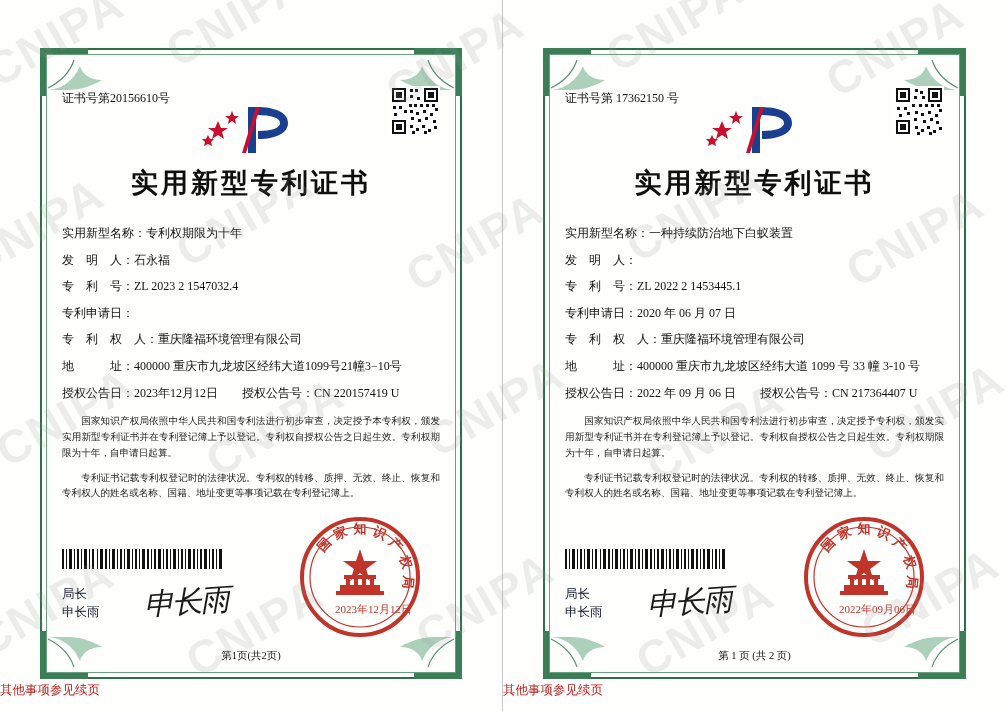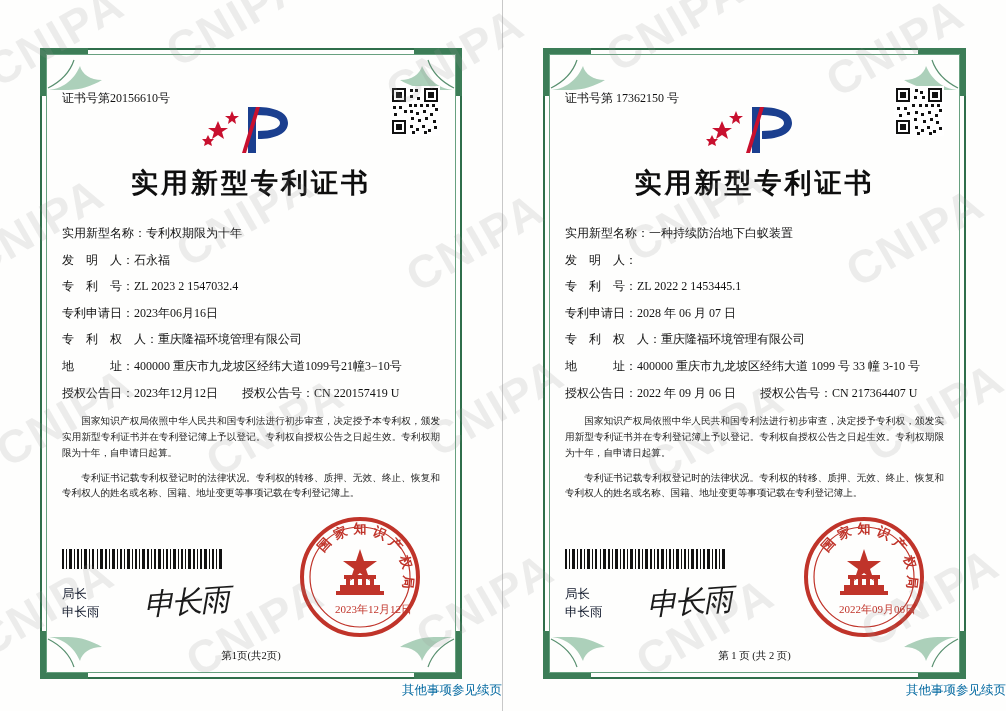--- a/index.html
+++ b/index.html
@@ -318,7 +318,6 @@
         </div>
         <div class="field-row">
           <span class="field-label">专利申请日：</span>
-          <span class="field-value">2023年06月16日</span>
         </div>
         <div class="field-row">
           <span class="field-label">专　利　权　人：</span>

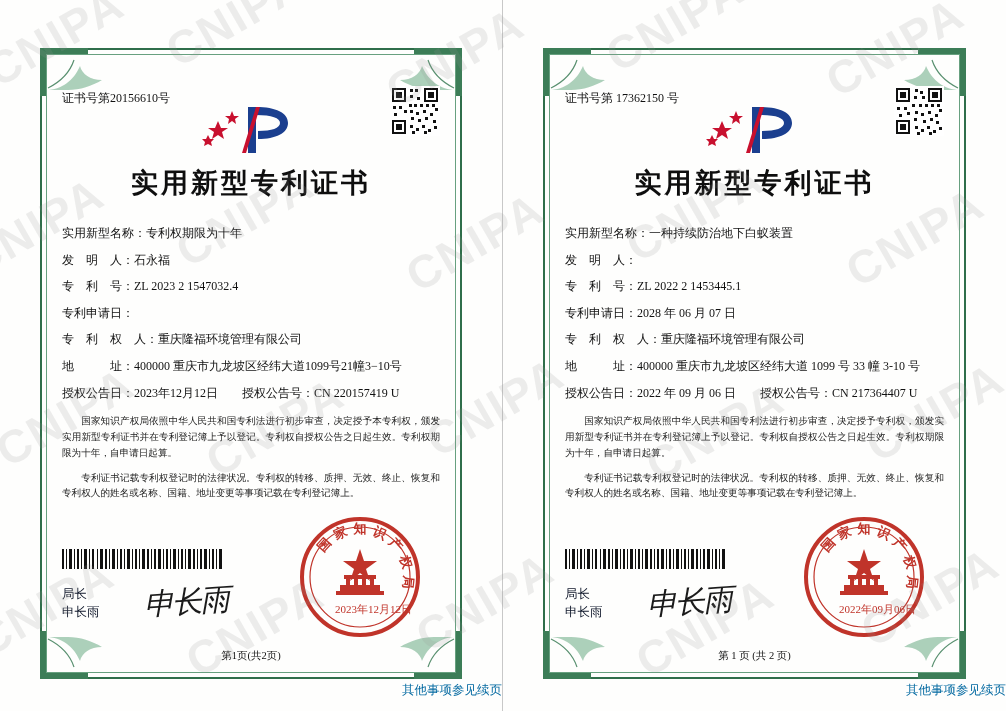--- a/index.html
+++ b/index.html
@@ -525,7 +525,7 @@
         </div>
         <div class="field-row">
           <span class="field-label">专利申请日：</span>
-          <span class="field-value">2028 年 06 月 07 日</span>
+          <span class="field-value">2020 年 06 月 07 日</span>
         </div>
         <div class="field-row">
           <span class="field-label">专　利　权　人：</span>

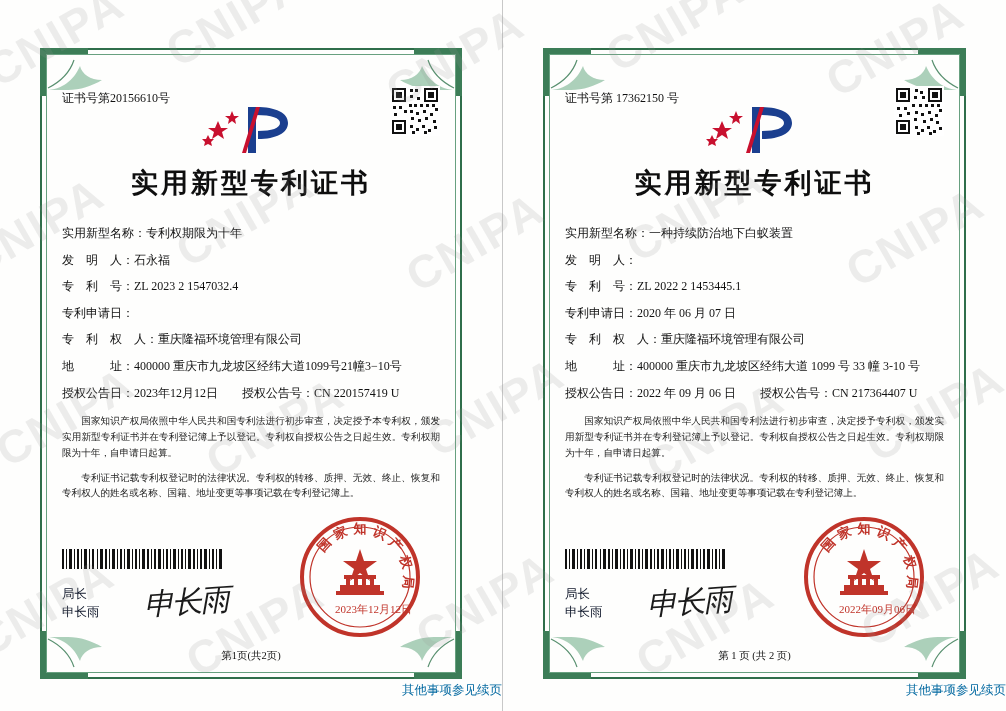--- a/index.html
+++ b/index.html
@@ -203,10 +203,10 @@
     position: absolute;
     left: 0; right: 0;
     bottom: 12px;
-    text-align: right;
+    text-align: left;
     font-family: "Liberation Serif", serif;
     font-size: 12.5px;
-    color: #0369a1;
+    color: #b91c1c;
     z-index: 4;
   }
 </style>

